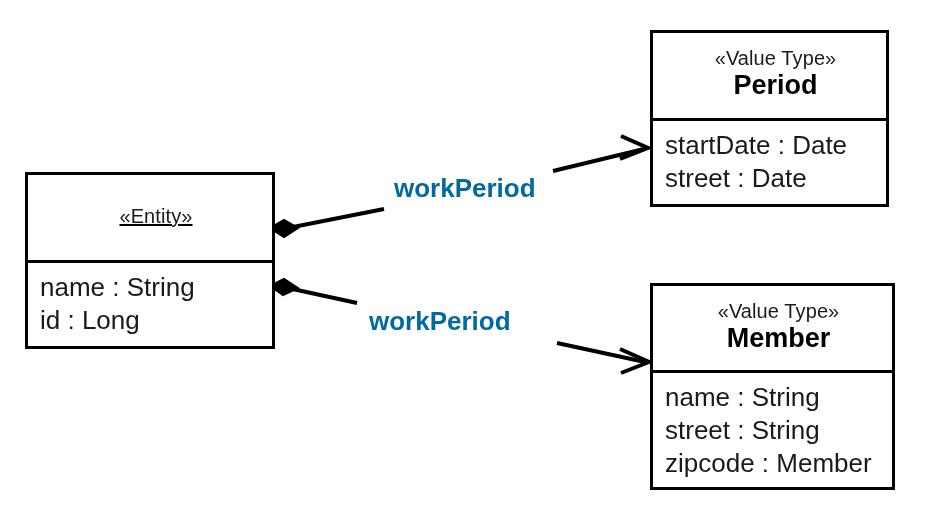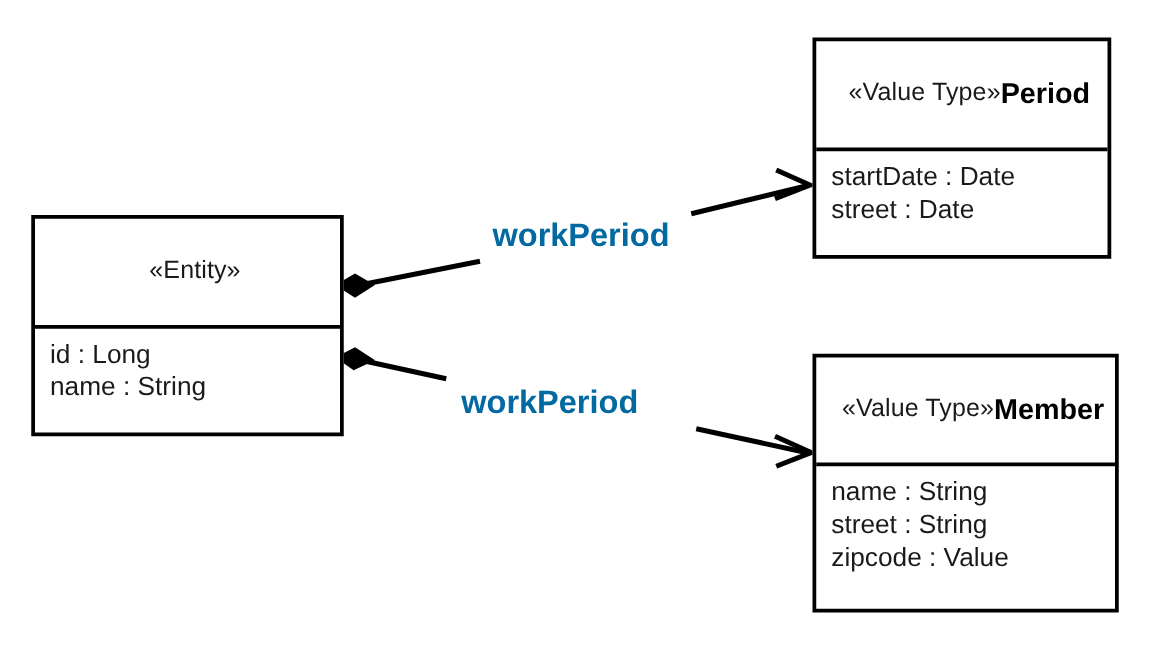--- a/index.html
+++ b/index.html
@@ -29,7 +29,7 @@
     box-sizing: border-box;
     border-bottom: 3px solid #000000;
     display: flex;
-    flex-direction: row;
+    flex-direction: column;
     align-items: center;
     justify-content: center;
     padding: 4px 6px 6px 18px;

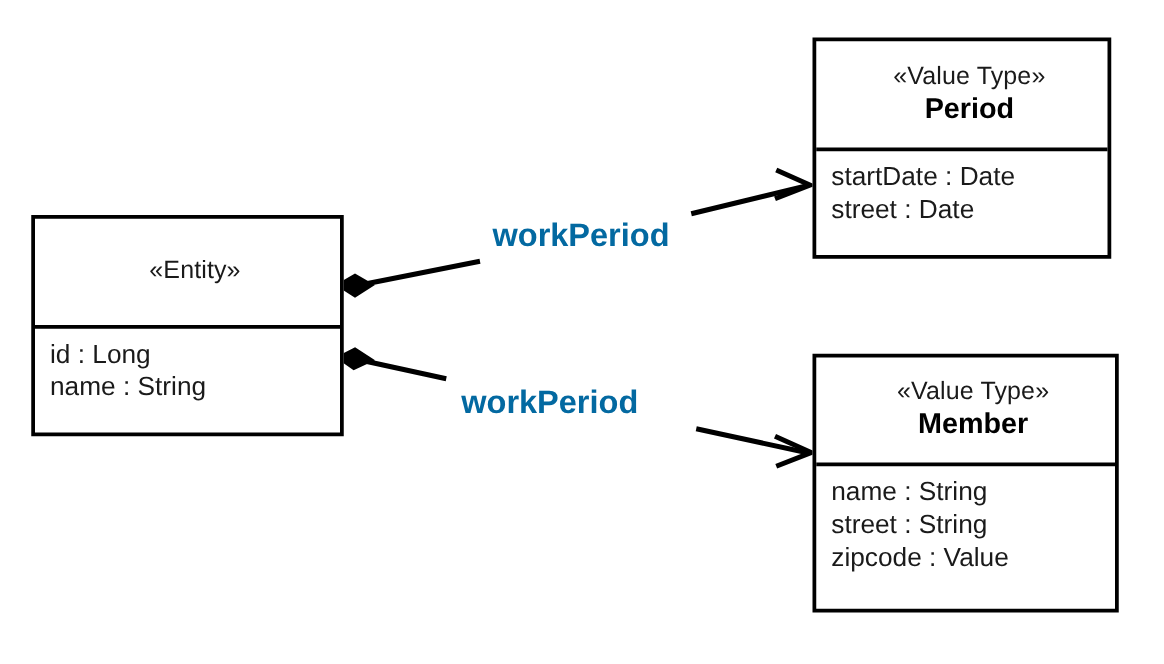--- a/index.html
+++ b/index.html
@@ -43,7 +43,7 @@
     white-space: nowrap;
   }
   .class-name {
-    font-size: 23px;
+    font-size: 27px;
     line-height: 1.15;
     font-weight: 700;
     color: #000000;

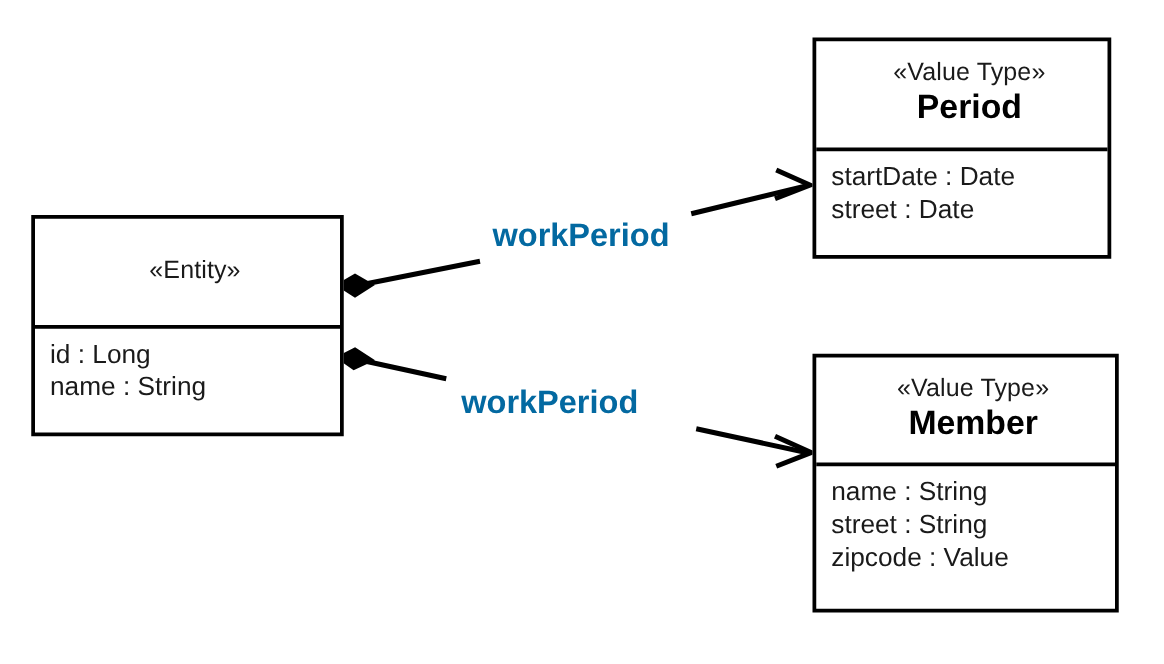--- a/index.html
+++ b/index.html
@@ -58,7 +58,7 @@
     justify-content: flex-start;
   }
   .attribute {
-    font-size: 21px;
+    font-size: 26px;
     line-height: 1.26;
     color: #1a1a1a;
     white-space: nowrap;

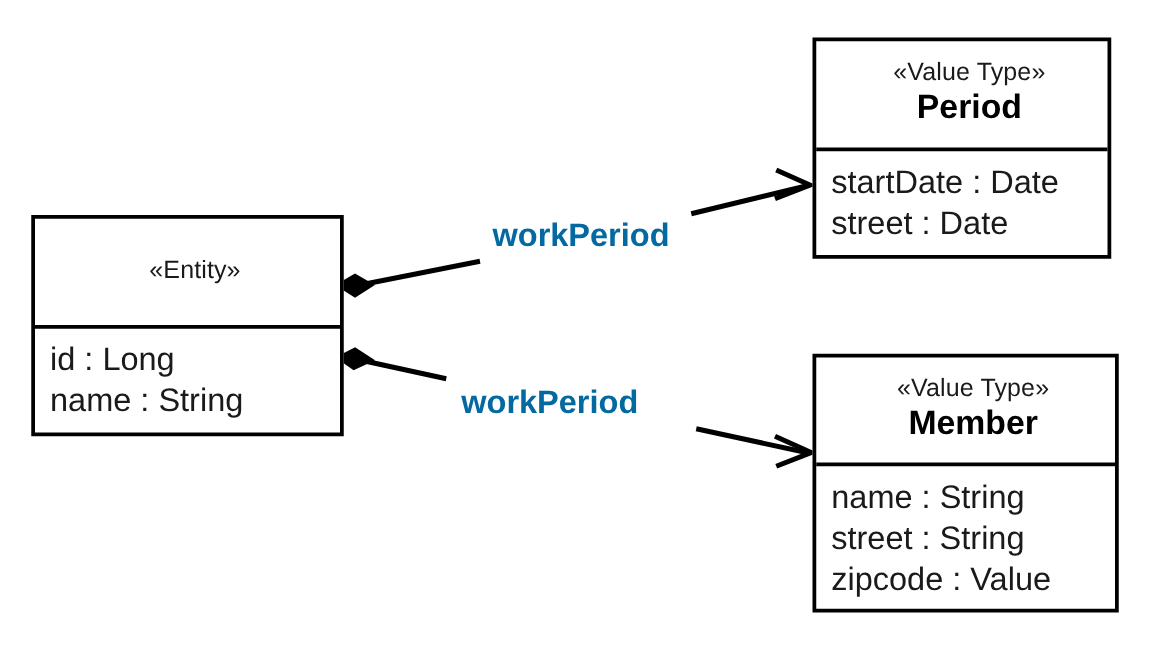--- a/index.html
+++ b/index.html
@@ -106,7 +106,7 @@
   </svg>
 
   <div class="uml-class" id="class-member" style="left:25px; top:172px; width:250px; height:177px;">
-    <div class="class-header" style="height:88px;">
+    <div class="class-header" style="height:88px;text-decoration:underline;">
       <div class="stereotype">«Entity»</div>
     </div>
     <div class="class-attributes">

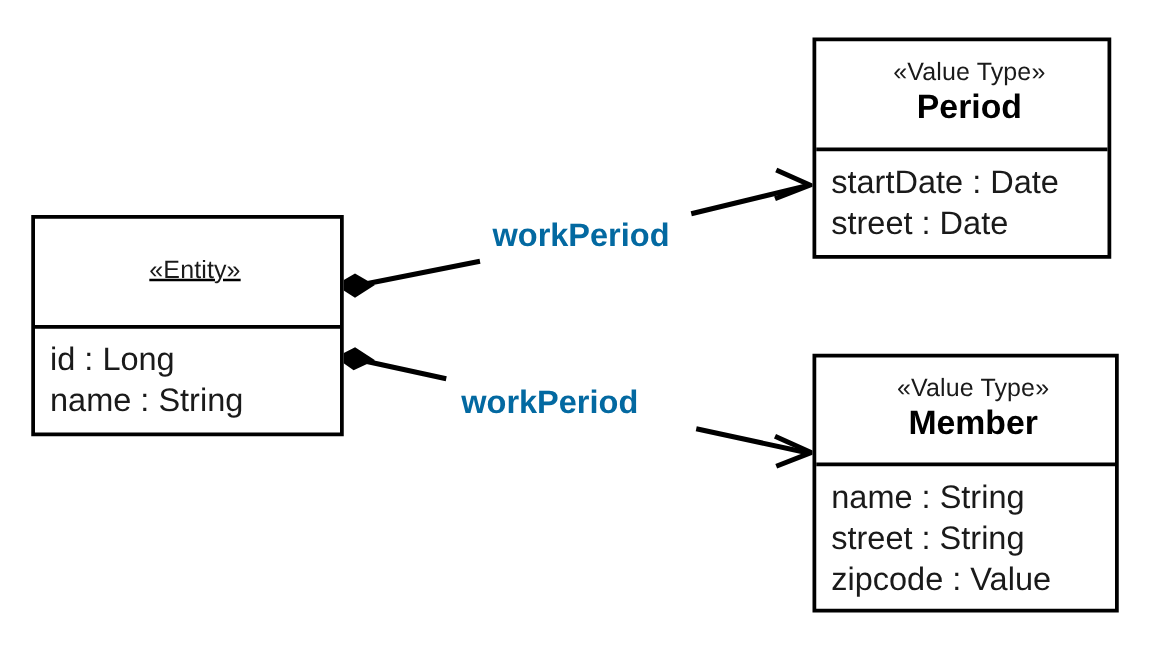--- a/index.html
+++ b/index.html
@@ -110,8 +110,8 @@
       <div class="stereotype">«Entity»</div>
     </div>
     <div class="class-attributes">
+      <div class="attribute">name : String</div>
       <div class="attribute">id : Long</div>
-      <div class="attribute">name : String</div>
     </div>
   </div>
 

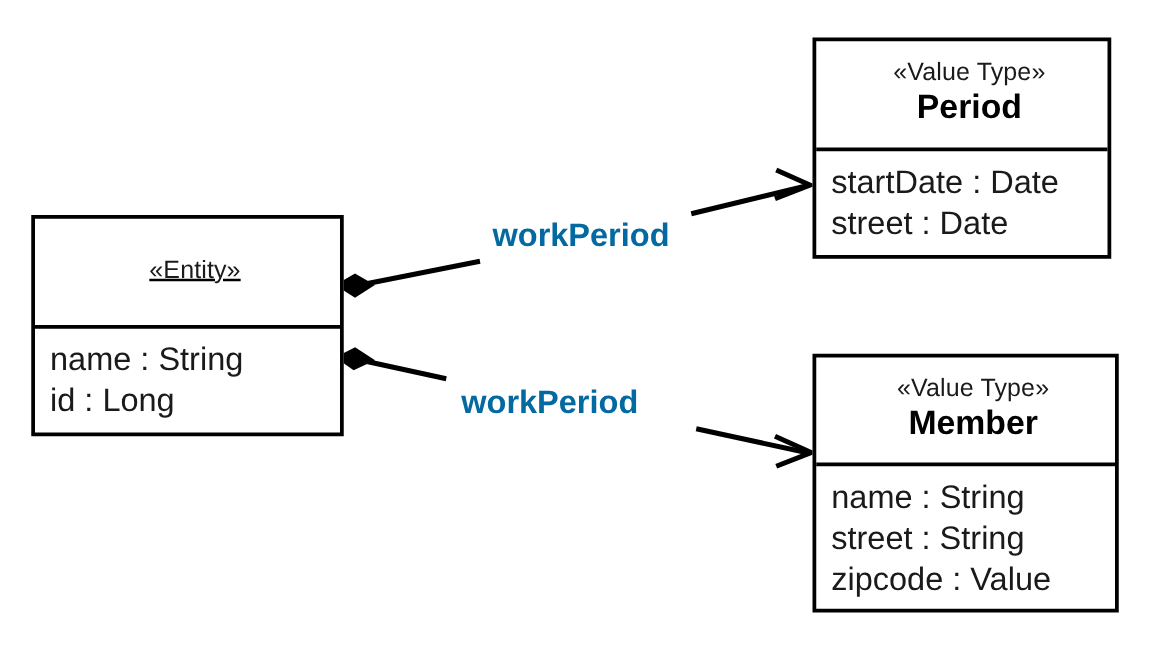--- a/index.html
+++ b/index.html
@@ -134,7 +134,7 @@
     <div class="class-attributes">
       <div class="attribute">name : String</div>
       <div class="attribute">street : String</div>
-      <div class="attribute">zipcode : Value</div>
+      <div class="attribute">zipcode : Member</div>
     </div>
   </div>
 

